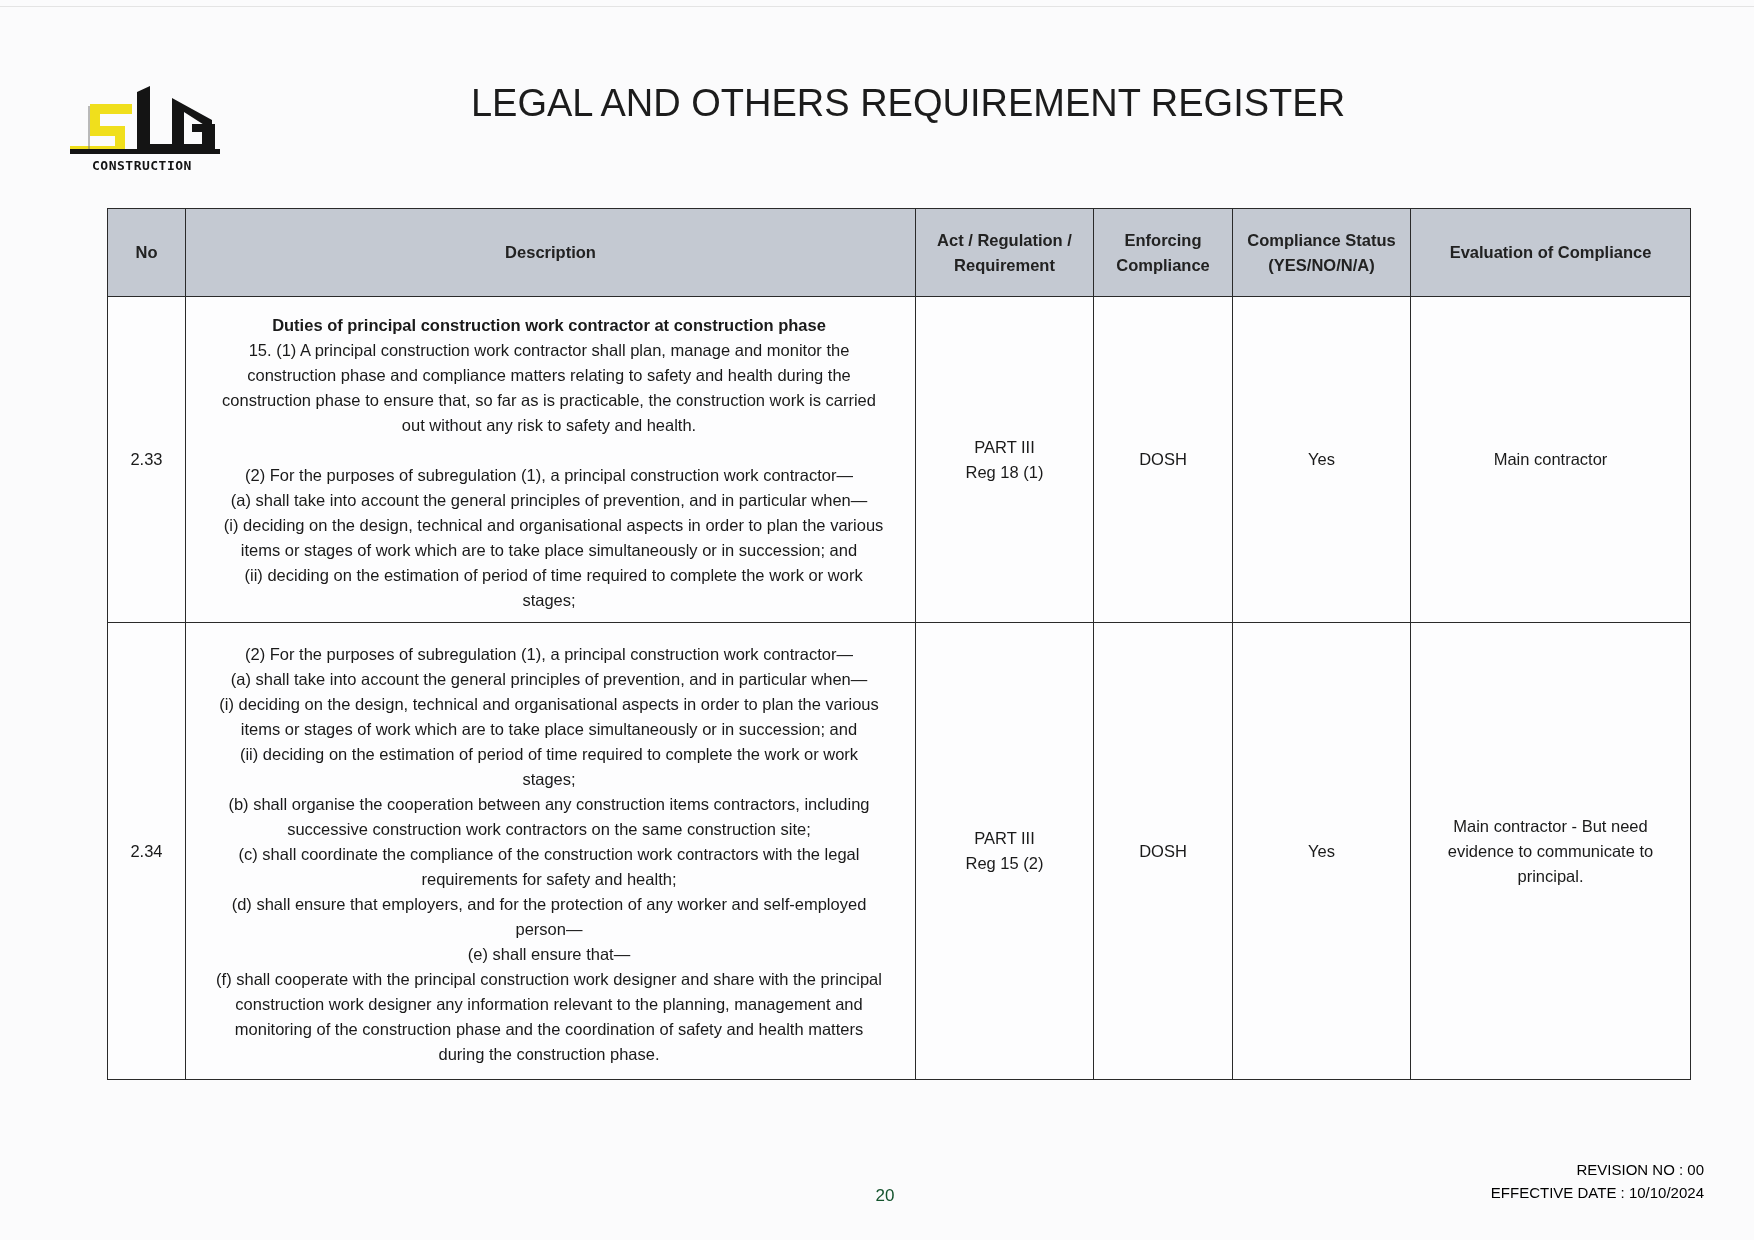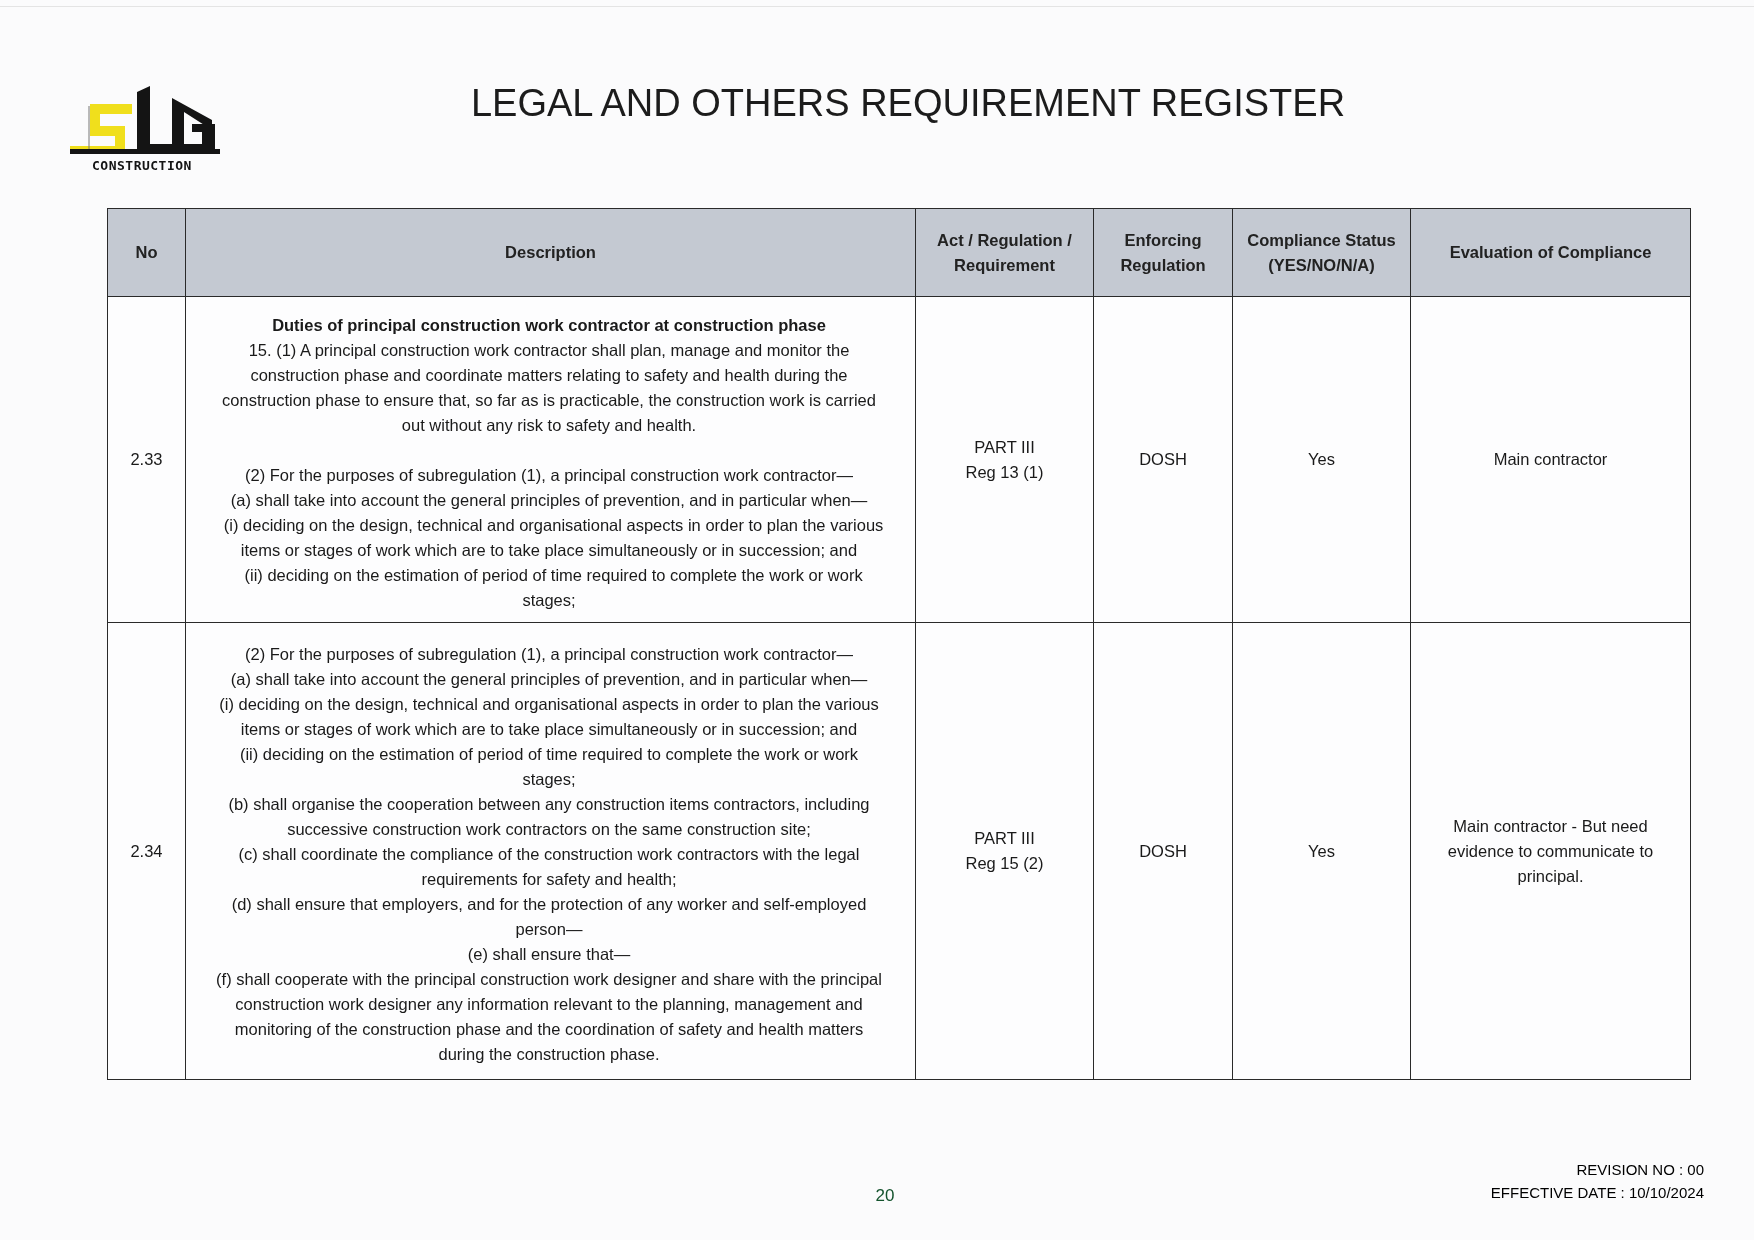--- a/index.html
+++ b/index.html
@@ -80,7 +80,7 @@
       </th>
       <th>
         <div>Enforcing</div>
-        <div>Regulation</div>
+        <div>Compliance</div>
       </th>
       <th>
         <div>Compliance Status</div>

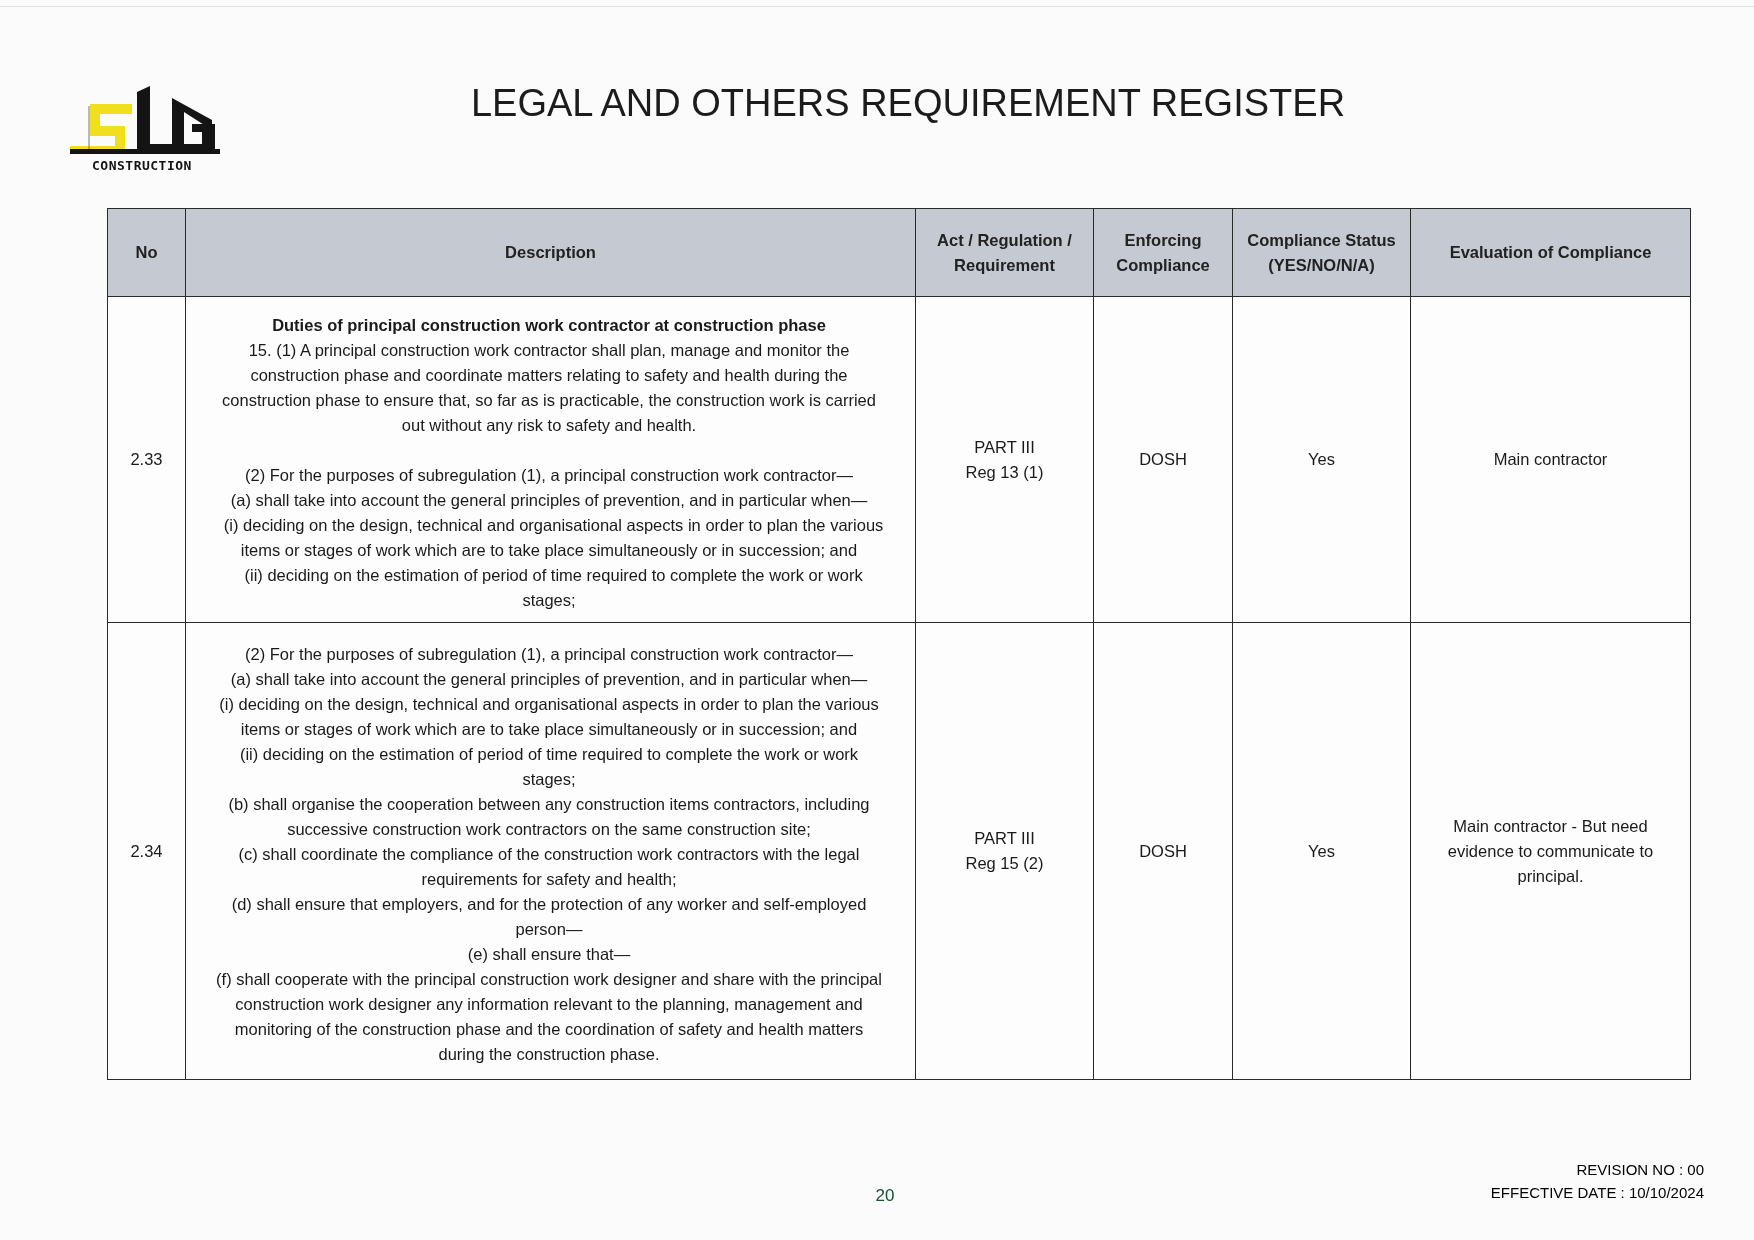--- a/index.html
+++ b/index.html
@@ -96,7 +96,7 @@
       <td class="desc">
         <div class="desc-head">Duties of principal construction work contractor at construction phase</div>
         <div class="desc-line">15. (1) A principal construction work contractor shall plan, manage and monitor the</div>
-        <div class="desc-line">construction phase and coordinate matters relating to safety and health during the</div>
+        <div class="desc-line">construction phase and compliance matters relating to safety and health during the</div>
         <div class="desc-line">construction phase to ensure that, so far as is practicable, the construction work is carried</div>
         <div class="desc-line">out without any risk to safety and health.</div>
         <div class="desc-line blank"></div>

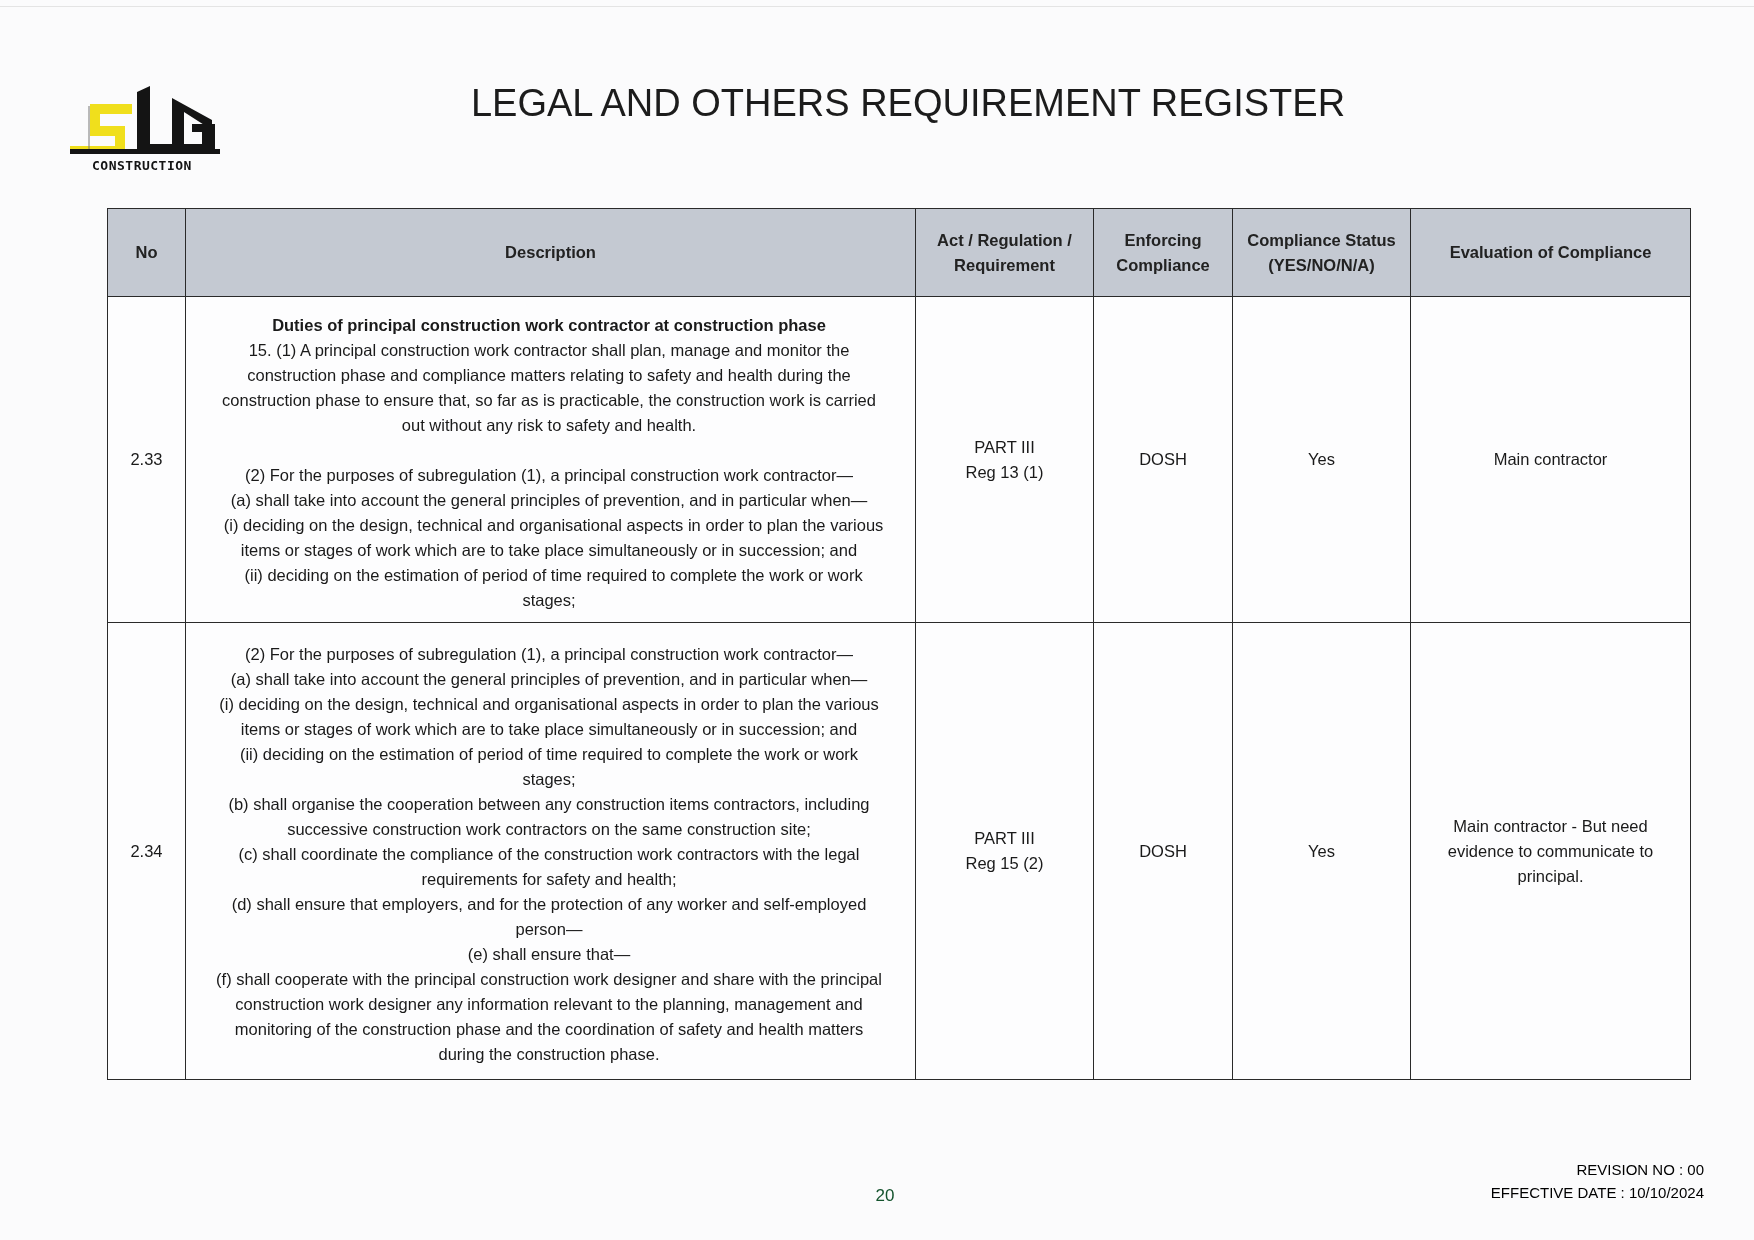--- a/index.html
+++ b/index.html
@@ -109,7 +109,7 @@
       </td>
       <td>
         <div>PART III</div>
-        <div>Reg 13 (1)</div>
+        <div>Reg 18 (1)</div>
       </td>
       <td>DOSH</td>
       <td>Yes</td>

